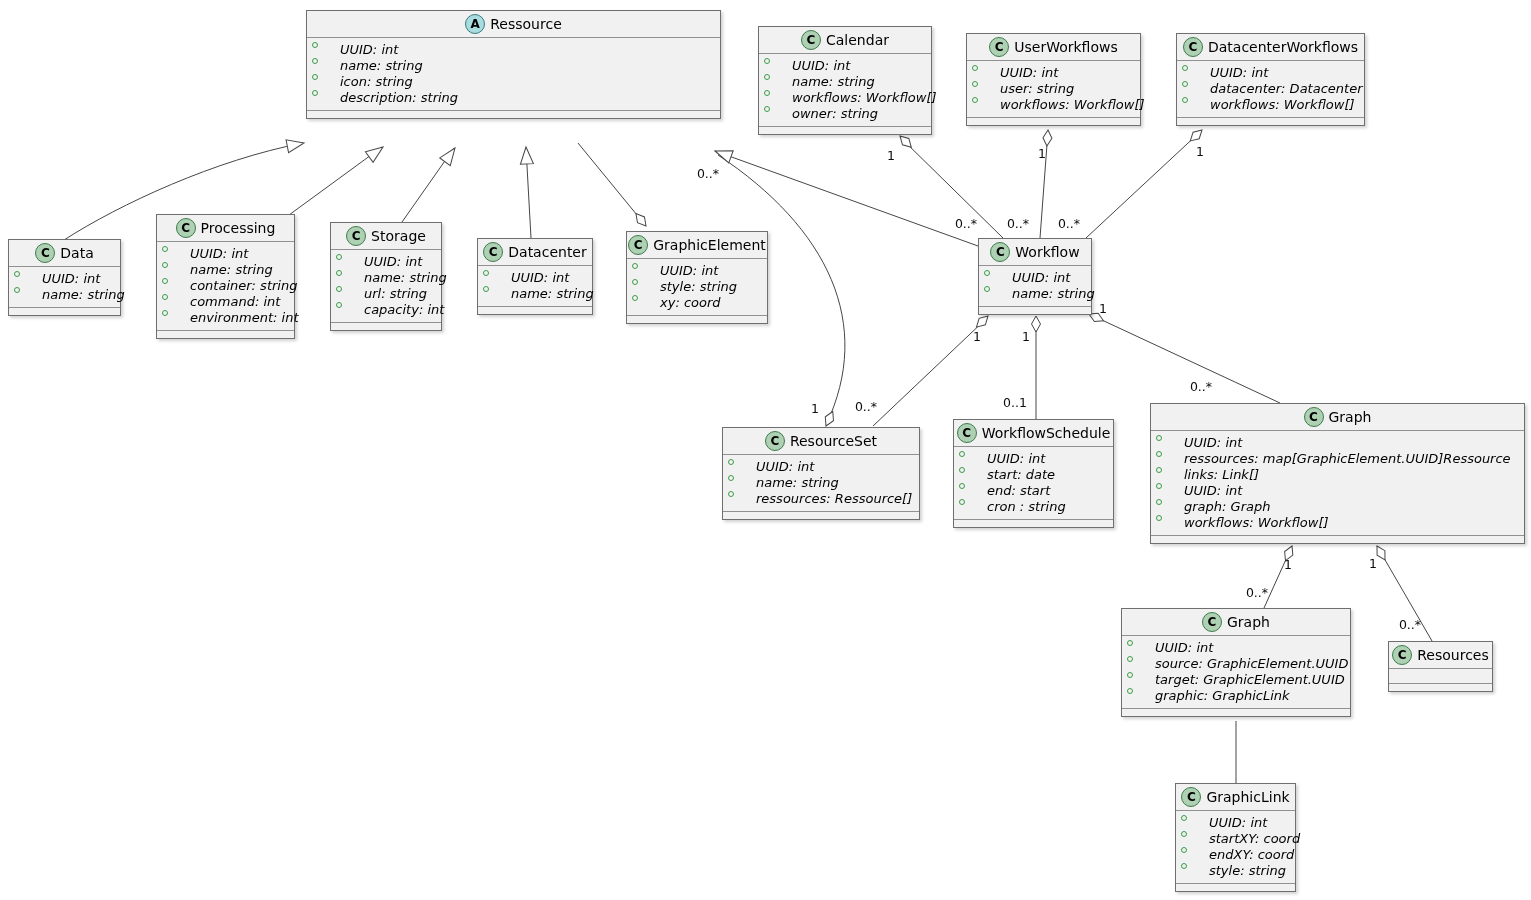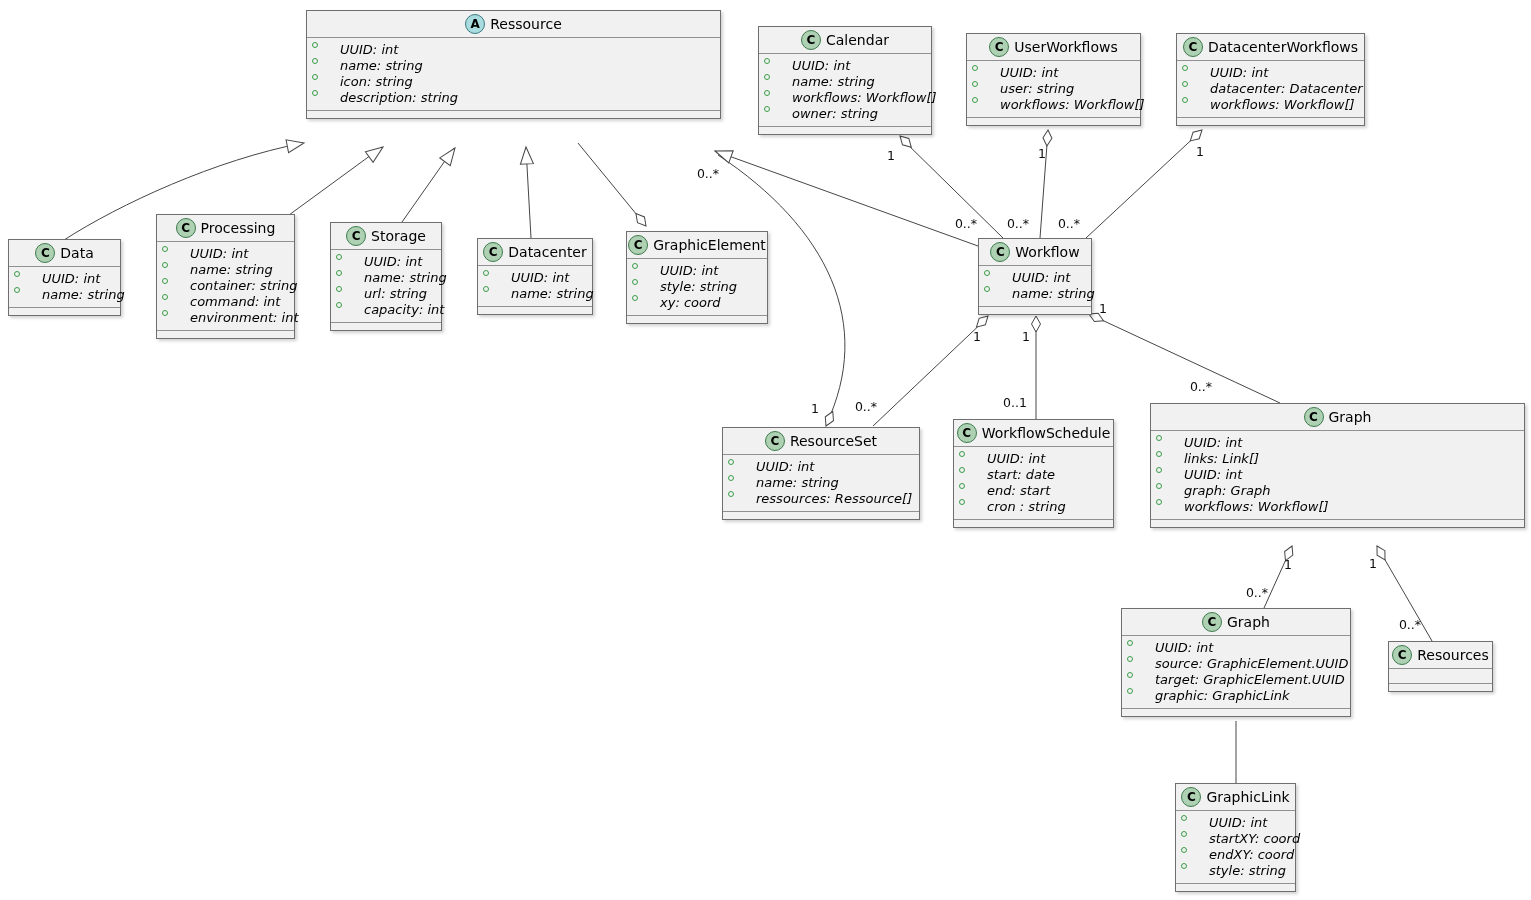--- a/index.html
+++ b/index.html
@@ -377,6 +377,10 @@
         </div>
         <div class="attr-row">
           <span class="attr-circle"></span>
+          <span class="attr-text">ressources: map[GraphicElement.UUID]Ressource</span>
+        </div>
+        <div class="attr-row">
+          <span class="attr-circle"></span>
           <span class="attr-text">links: Link[]</span>
         </div>
         <div class="attr-row">

